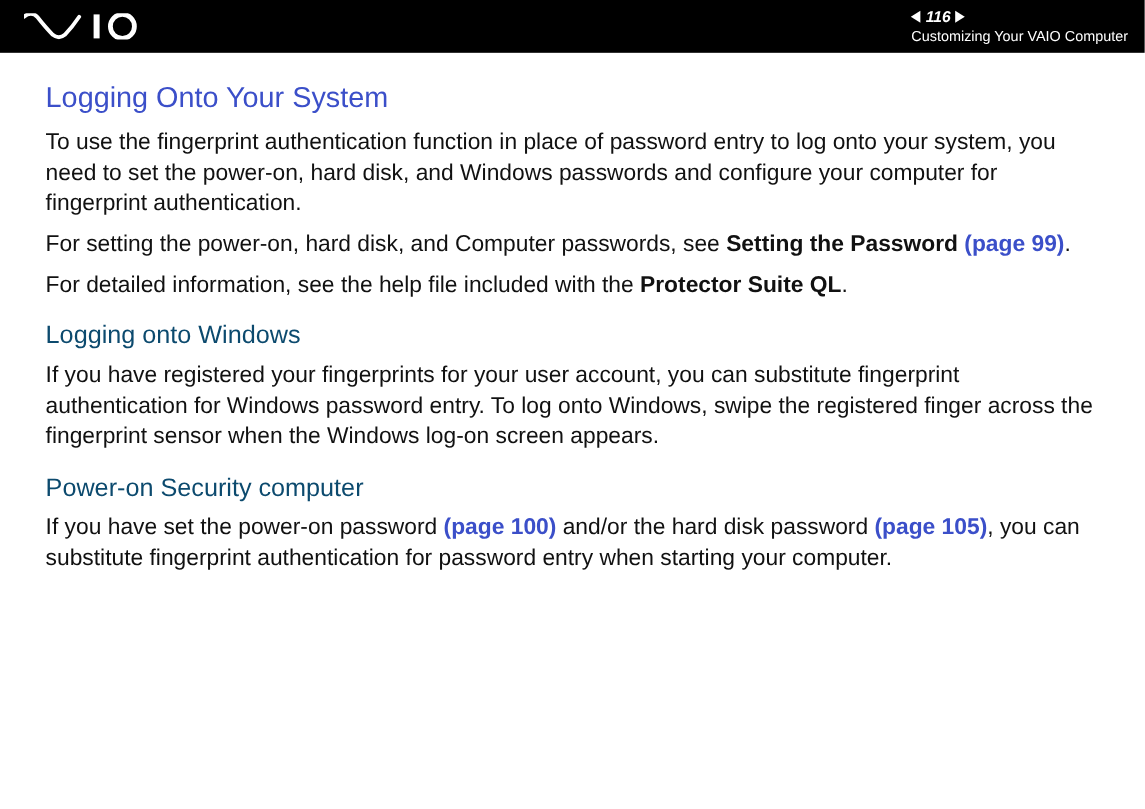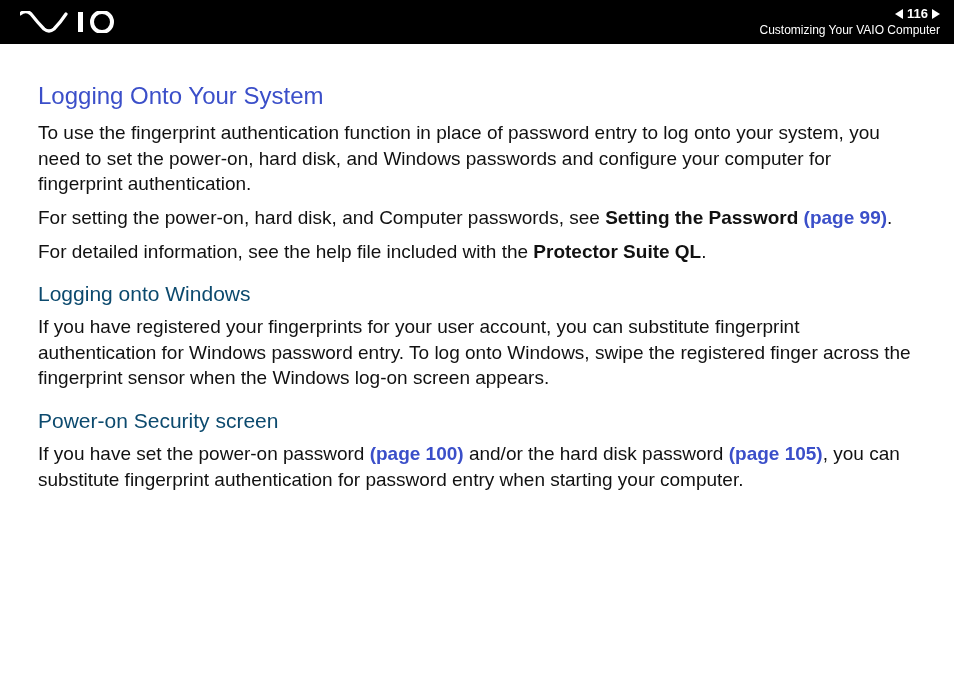--- a/index.html
+++ b/index.html
@@ -28,10 +28,11 @@
   }
   .pagenum {
     font-weight: bold;
+    font-style: italic;
     font-size: 13px;
     display: flex;
     align-items: center;
-    justify-content: flex-end;
+    justify-content: flex-start;
     gap: 4px;
   }
   .tri-left, .tri-right {

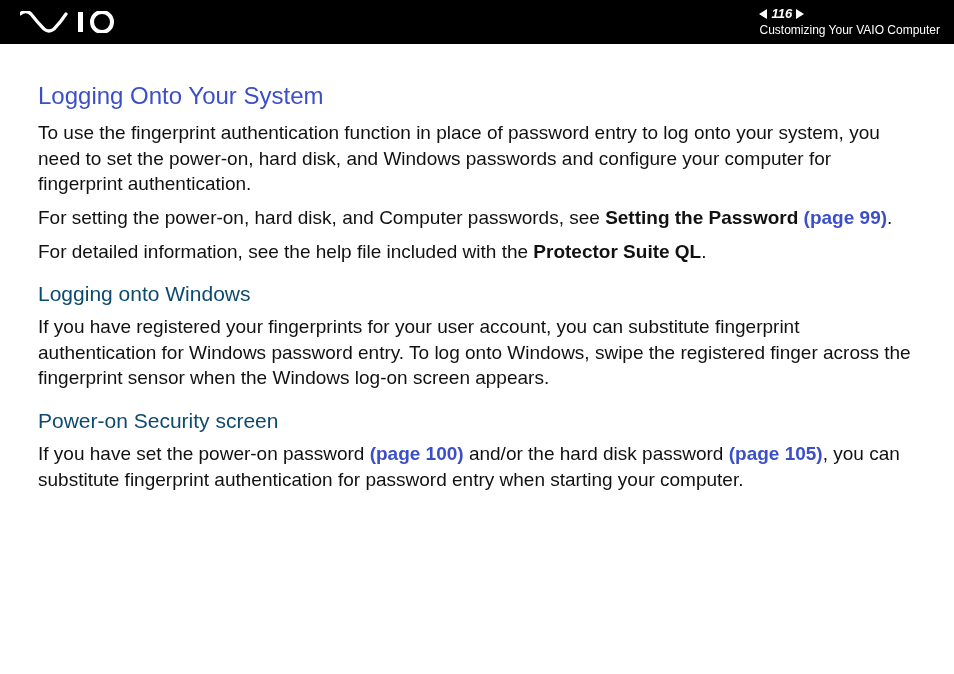--- a/index.html
+++ b/index.html
@@ -53,7 +53,7 @@
     font-size: 12px;
   }
   .content {
-    padding: 38px 34px 0 38px;
+    padding: 24px 34px 0 38px;
   }
   h1.blue {
     color: #3b4fc9;

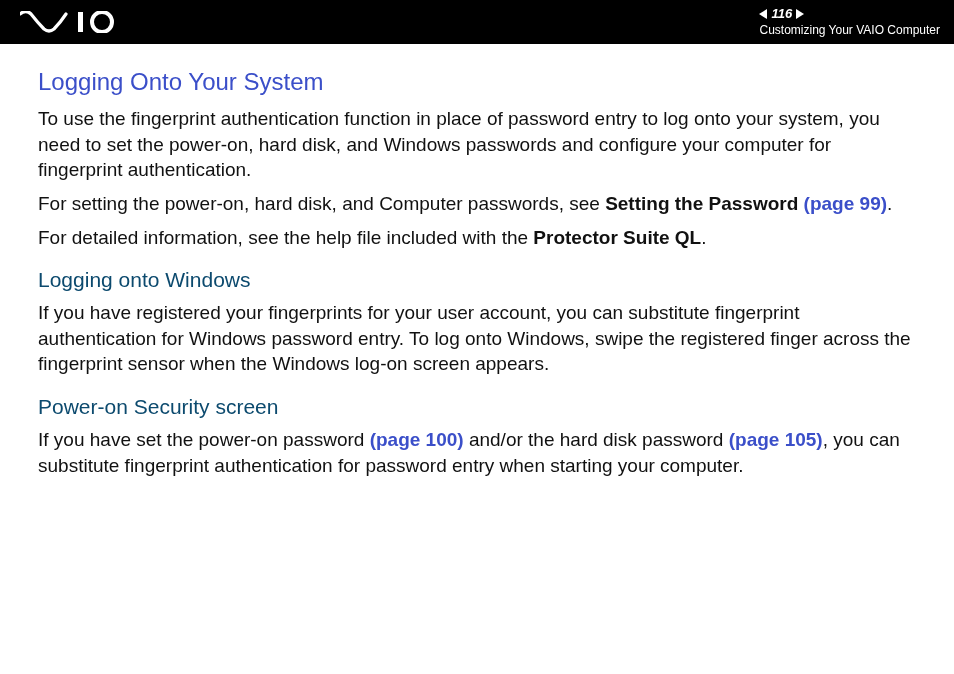--- a/index.html
+++ b/index.html
@@ -114,7 +114,7 @@
   <h2 class="sub">Logging onto Windows</h2>
   <p class="body">If you have registered your fingerprints for your user account, you can substitute fingerprint authentication for Windows password entry. To log onto Windows, swipe the registered finger across the fingerprint sensor when the Windows log-on screen appears.</p>
 
-  <h2 class="sub">Power-on Security screen</h2>
+  <h2 class="sub">Power-on Security computer</h2>
   <p class="body">
     <span>If you have set the power-on password </span><span class="link">(page 100)</span><span> and/or the hard disk password </span><span class="link">(page 105)</span><span>, you can substitute fingerprint authentication for password entry when starting your computer.</span>
   </p>

